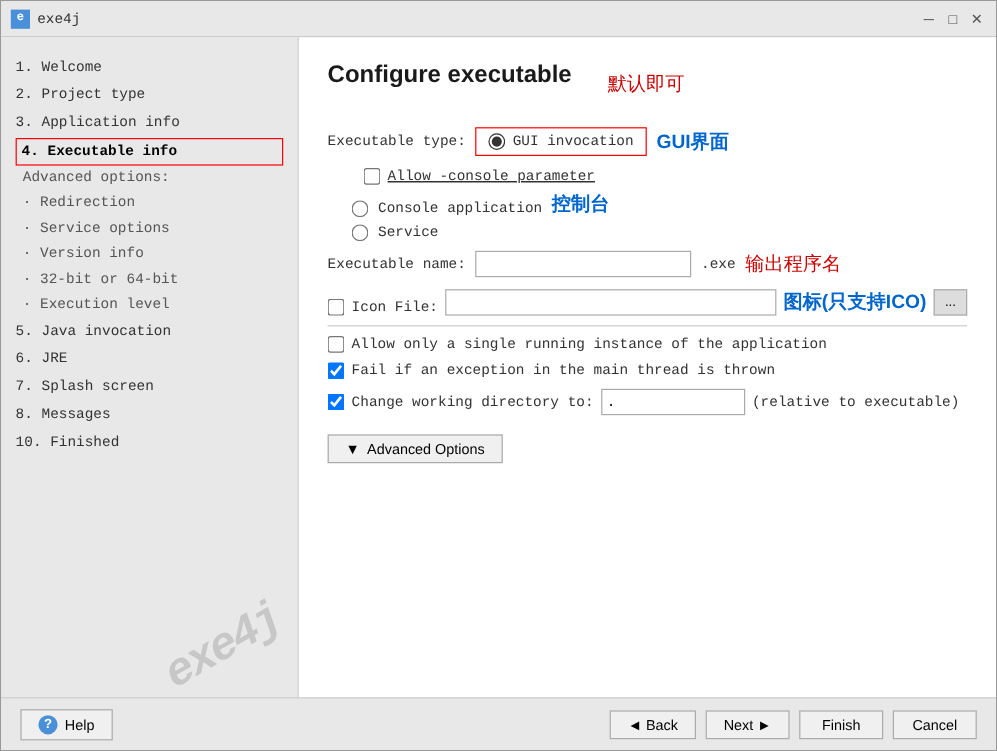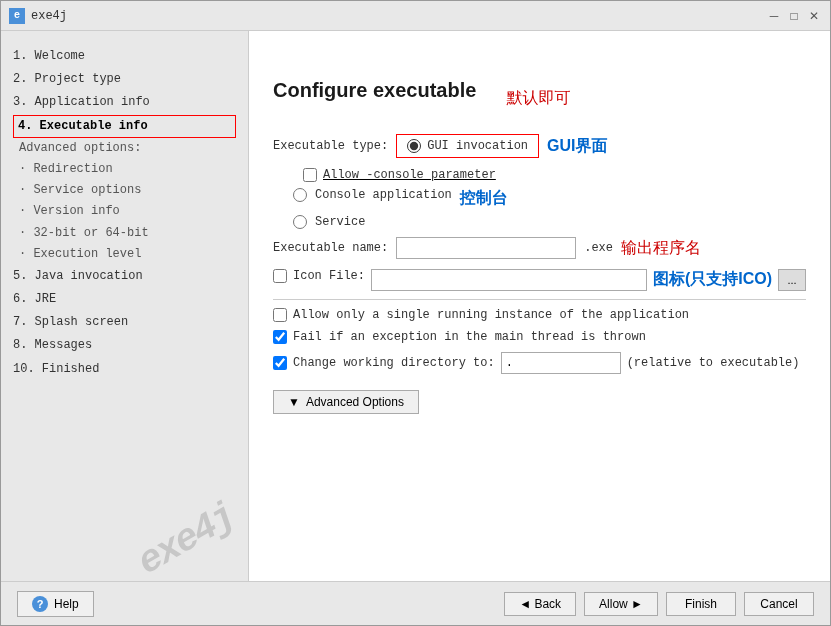--- a/index.html
+++ b/index.html
@@ -143,7 +143,6 @@
       align-items: center;
       gap: 30px;
       margin-bottom: 16px;
-      margin-top: 28px;
     }
     .form-group {
       margin-bottom: 10px;

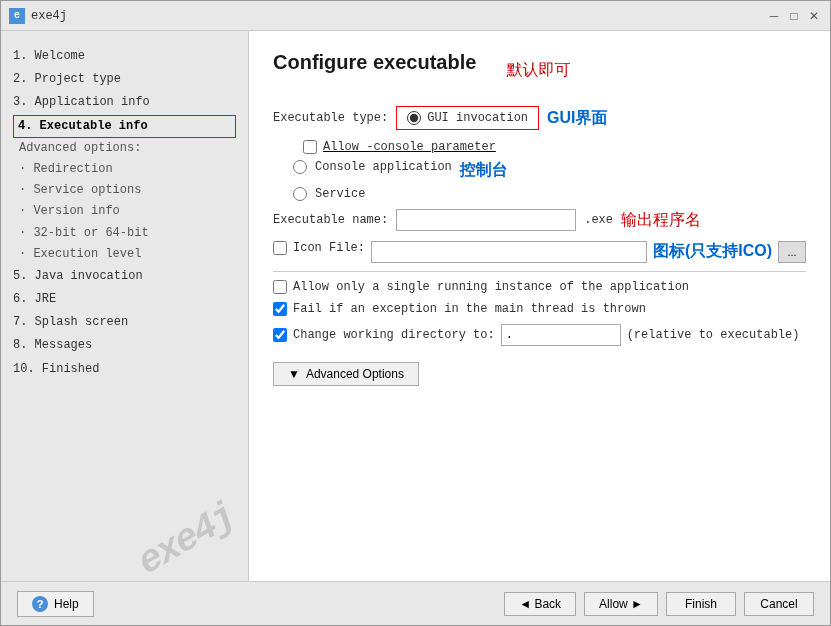--- a/index.html
+++ b/index.html
@@ -183,7 +183,7 @@
       padding-left: 20px;
       margin-bottom: 6px;
       display: flex;
-      align-items: flex-start;
+      align-items: flex-end;
       gap: 8px;
     }
     .text-input {

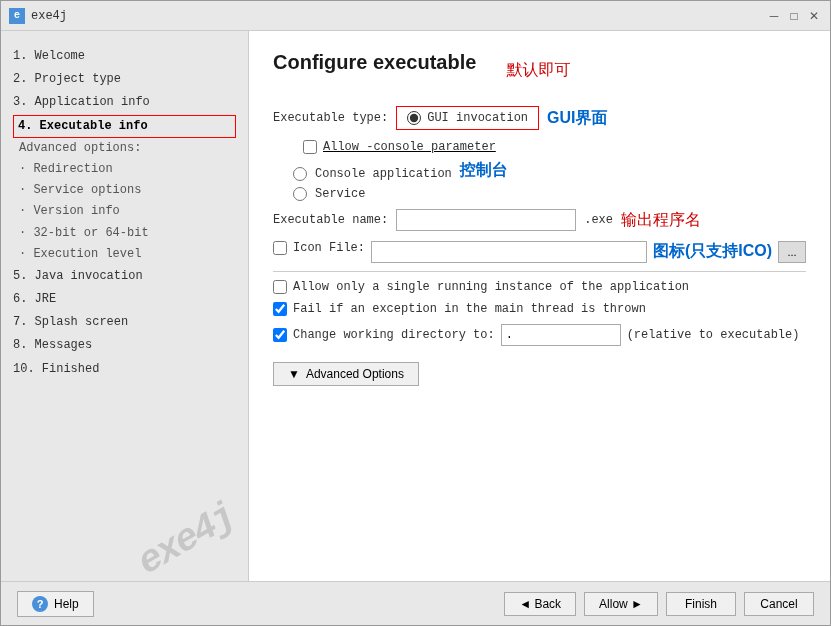--- a/index.html
+++ b/index.html
@@ -219,7 +219,7 @@
     }
     .icon-row {
       display: flex;
-      align-items: flex-start;
+      align-items: flex-end;
       gap: 6px;
       margin-bottom: 6px;
     }

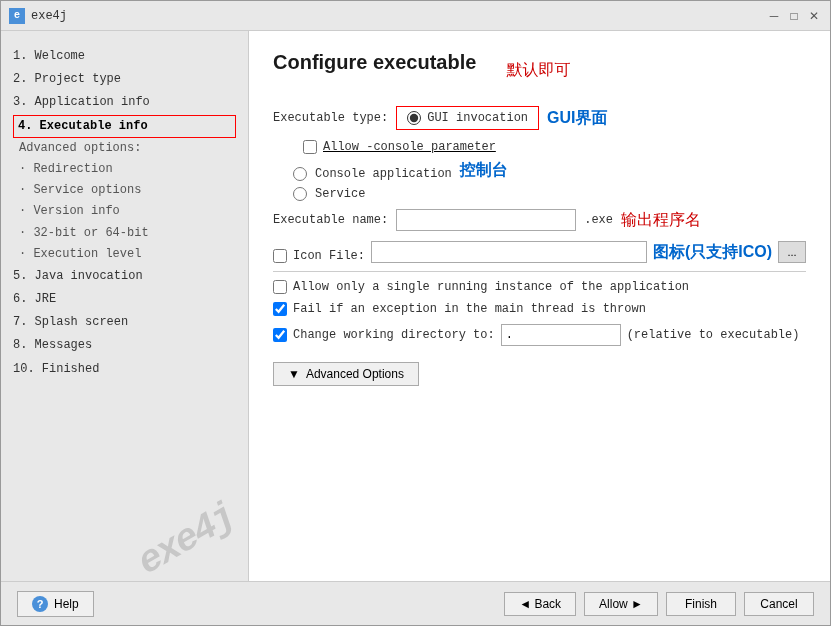--- a/index.html
+++ b/index.html
@@ -449,7 +449,7 @@
     </div>
     <div class="footer-right">
       <button class="footer-btn">◄  Back</button>
-      <button class="footer-btn">Allow  ►</button>
+      <button class="footer-btn">Next  ►</button>
       <button class="footer-btn">Finish</button>
       <button class="footer-btn">Cancel</button>
     </div>

